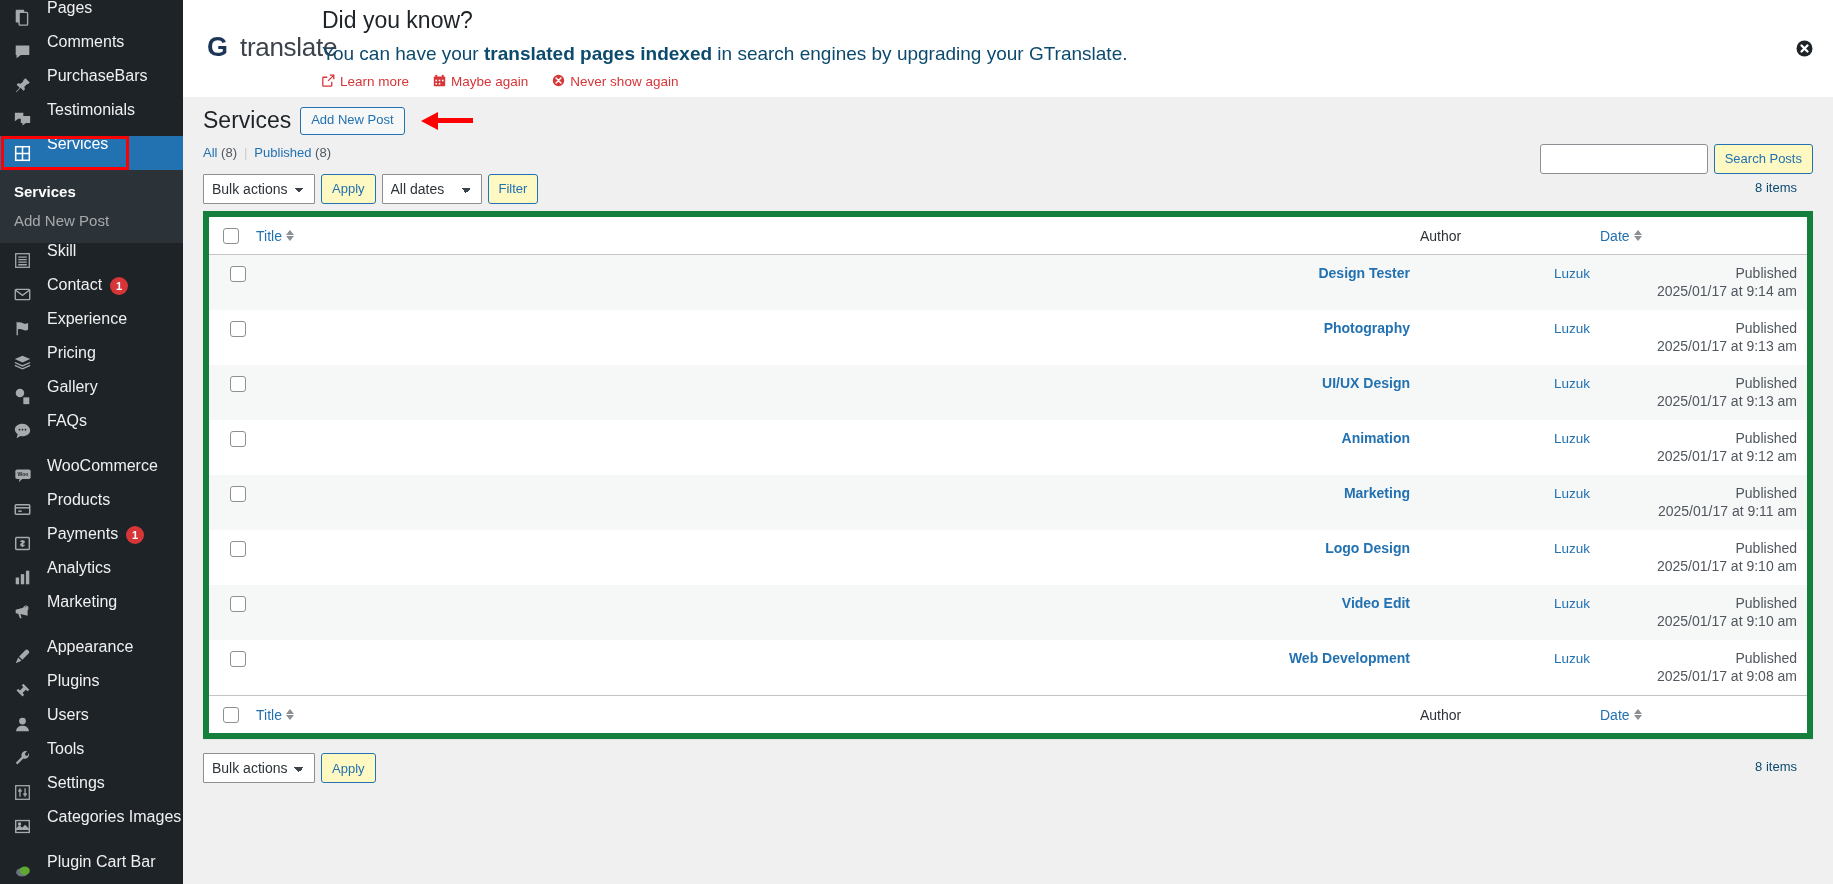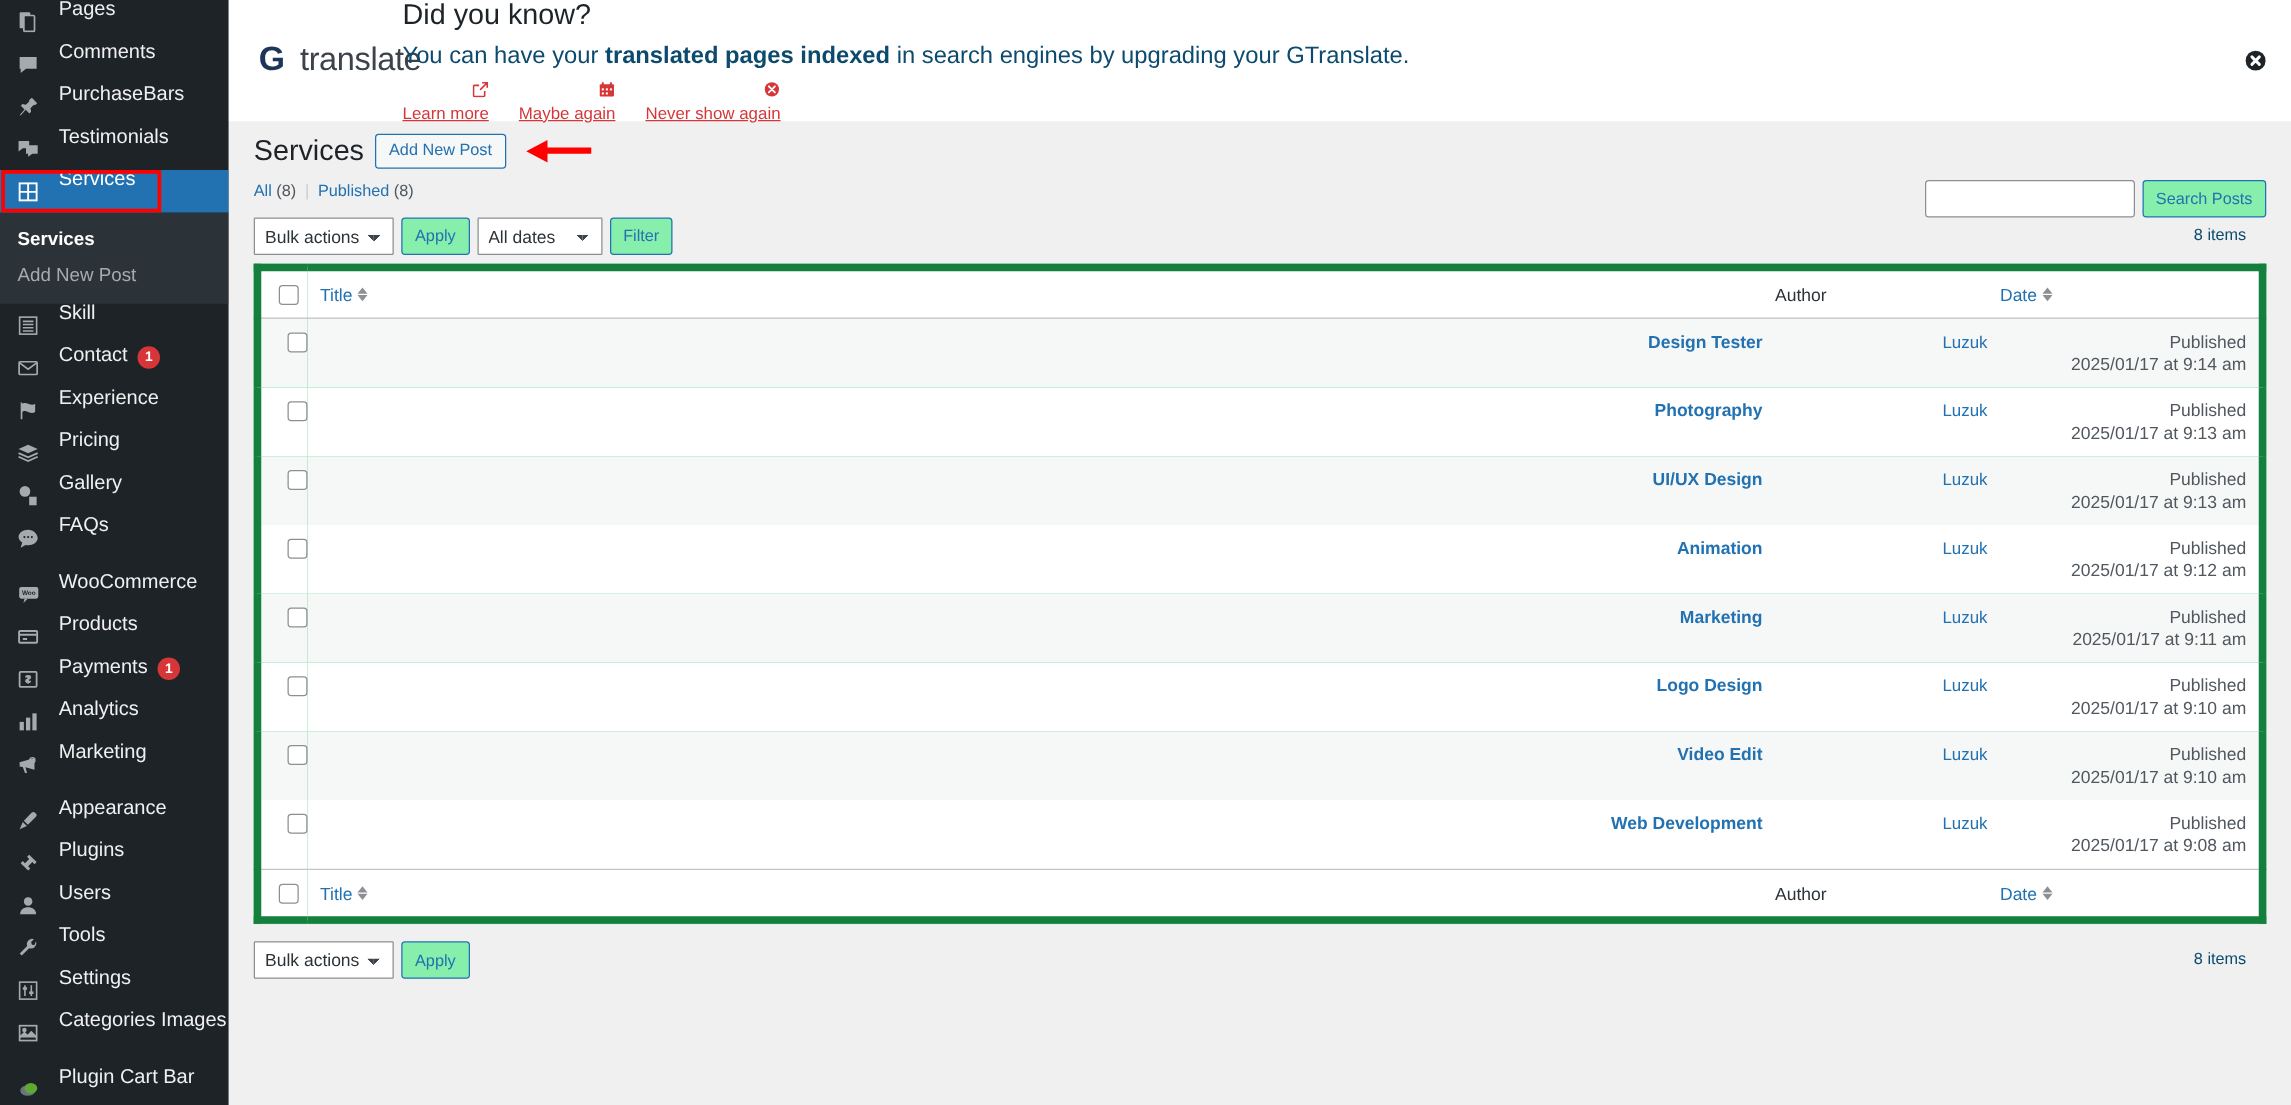--- a/index.html
+++ b/index.html
@@ -134,12 +134,10 @@
   .gt-links { display: flex; gap: 24px; font-size: 13.5px; }
   .gt-links a {
     color: #d63638;
-    text-decoration: underline;
     display: inline-flex;
-    align-items: flex-end;
+    align-items: flex-start;
     gap: 5px;
     cursor: pointer;
-    flex-direction: column;
   }
   .gt-links .li { color: #d63638; display:inline-flex; }
   .gt-dismiss {

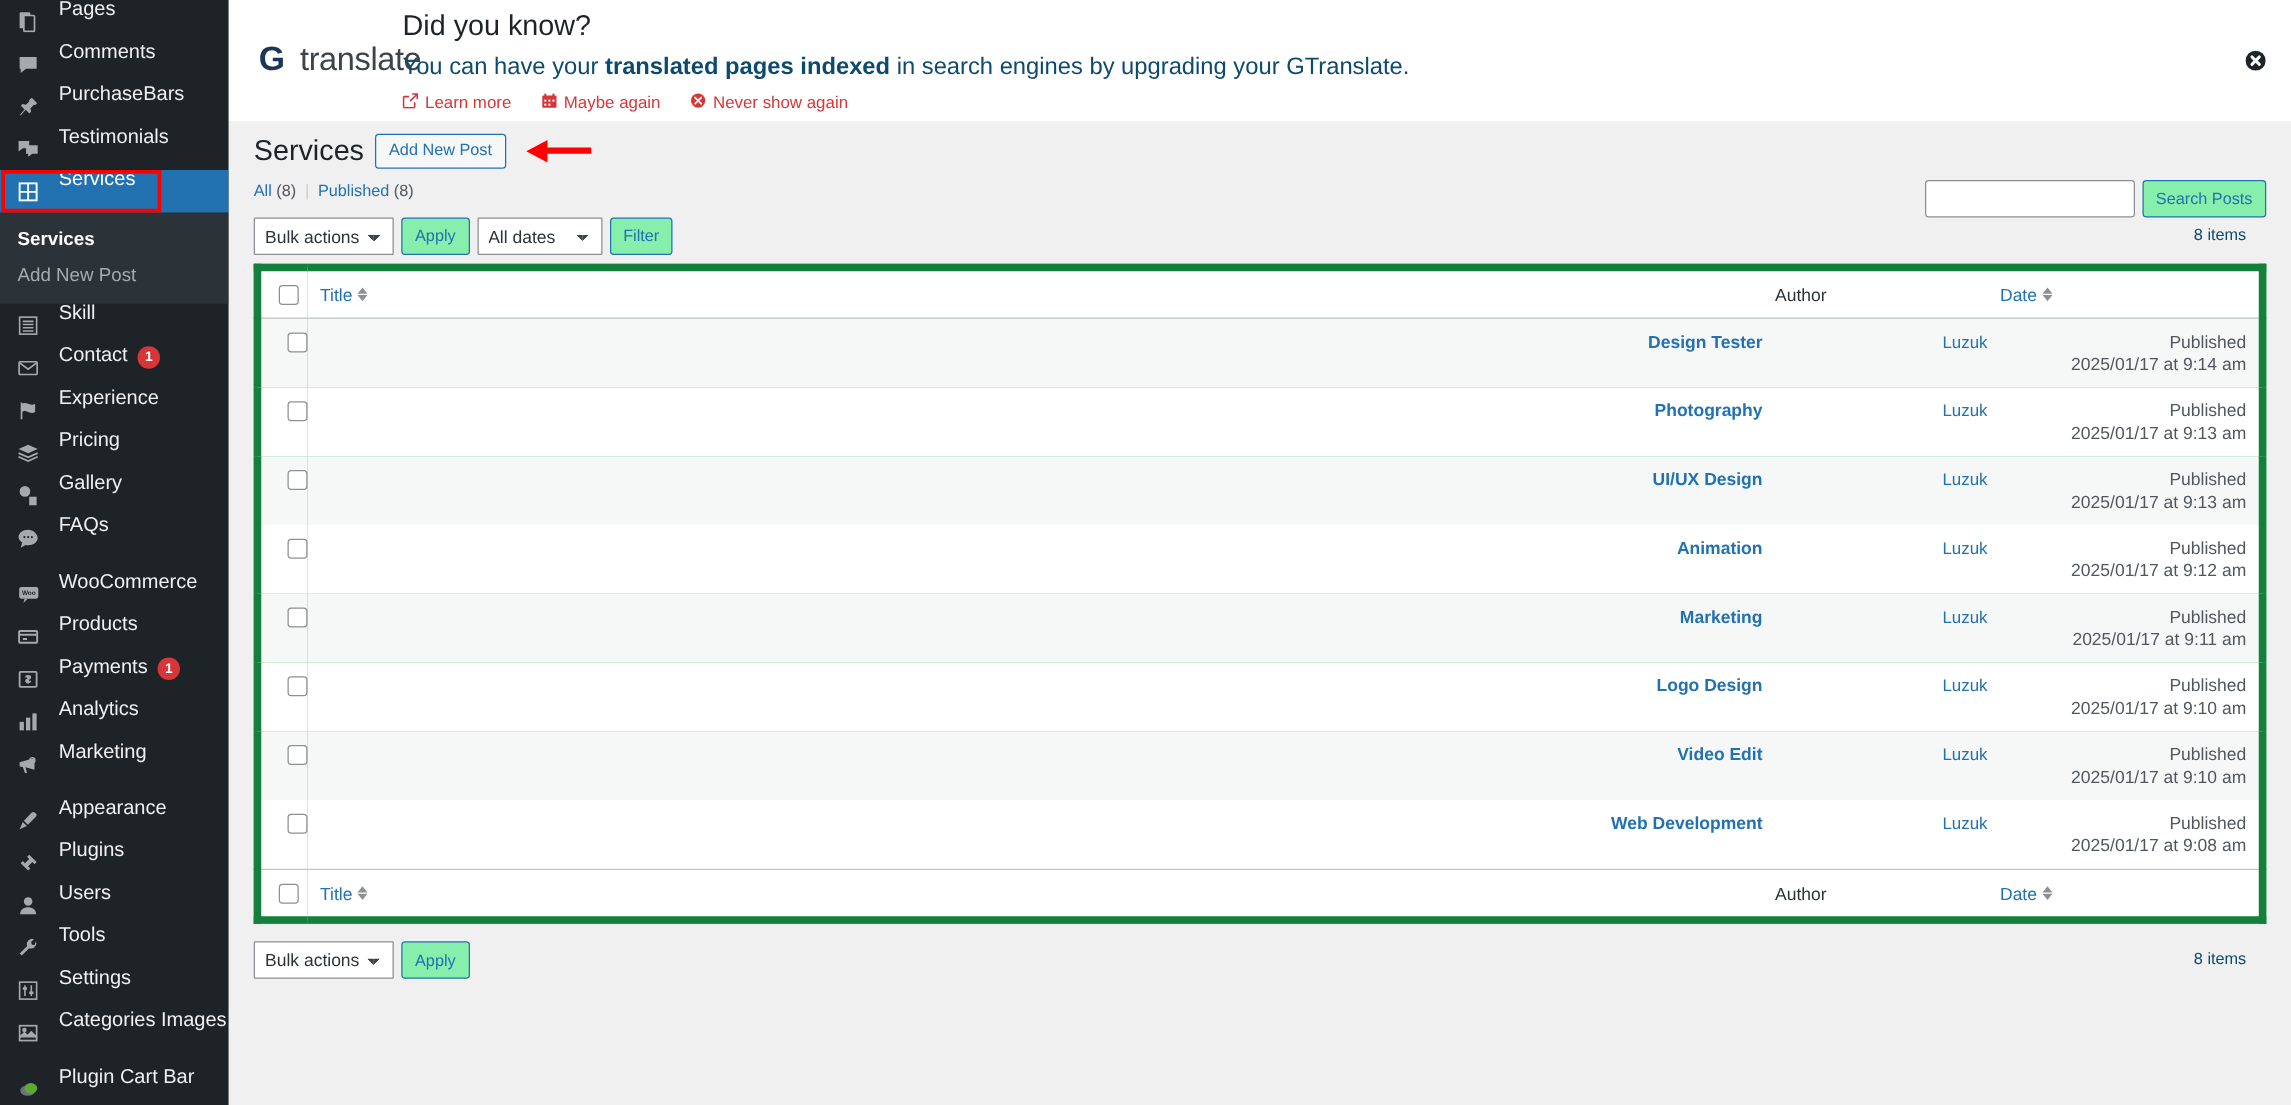--- a/index.html
+++ b/index.html
@@ -242,7 +242,7 @@
     height: 30px;
     font-size: 13px;
     color: #2271b1;
-    background: #86efac;
+    background: #fef9c3;
     border: 1px solid #2271b1;
     border-radius: 3px;
     padding: 0 10px;

